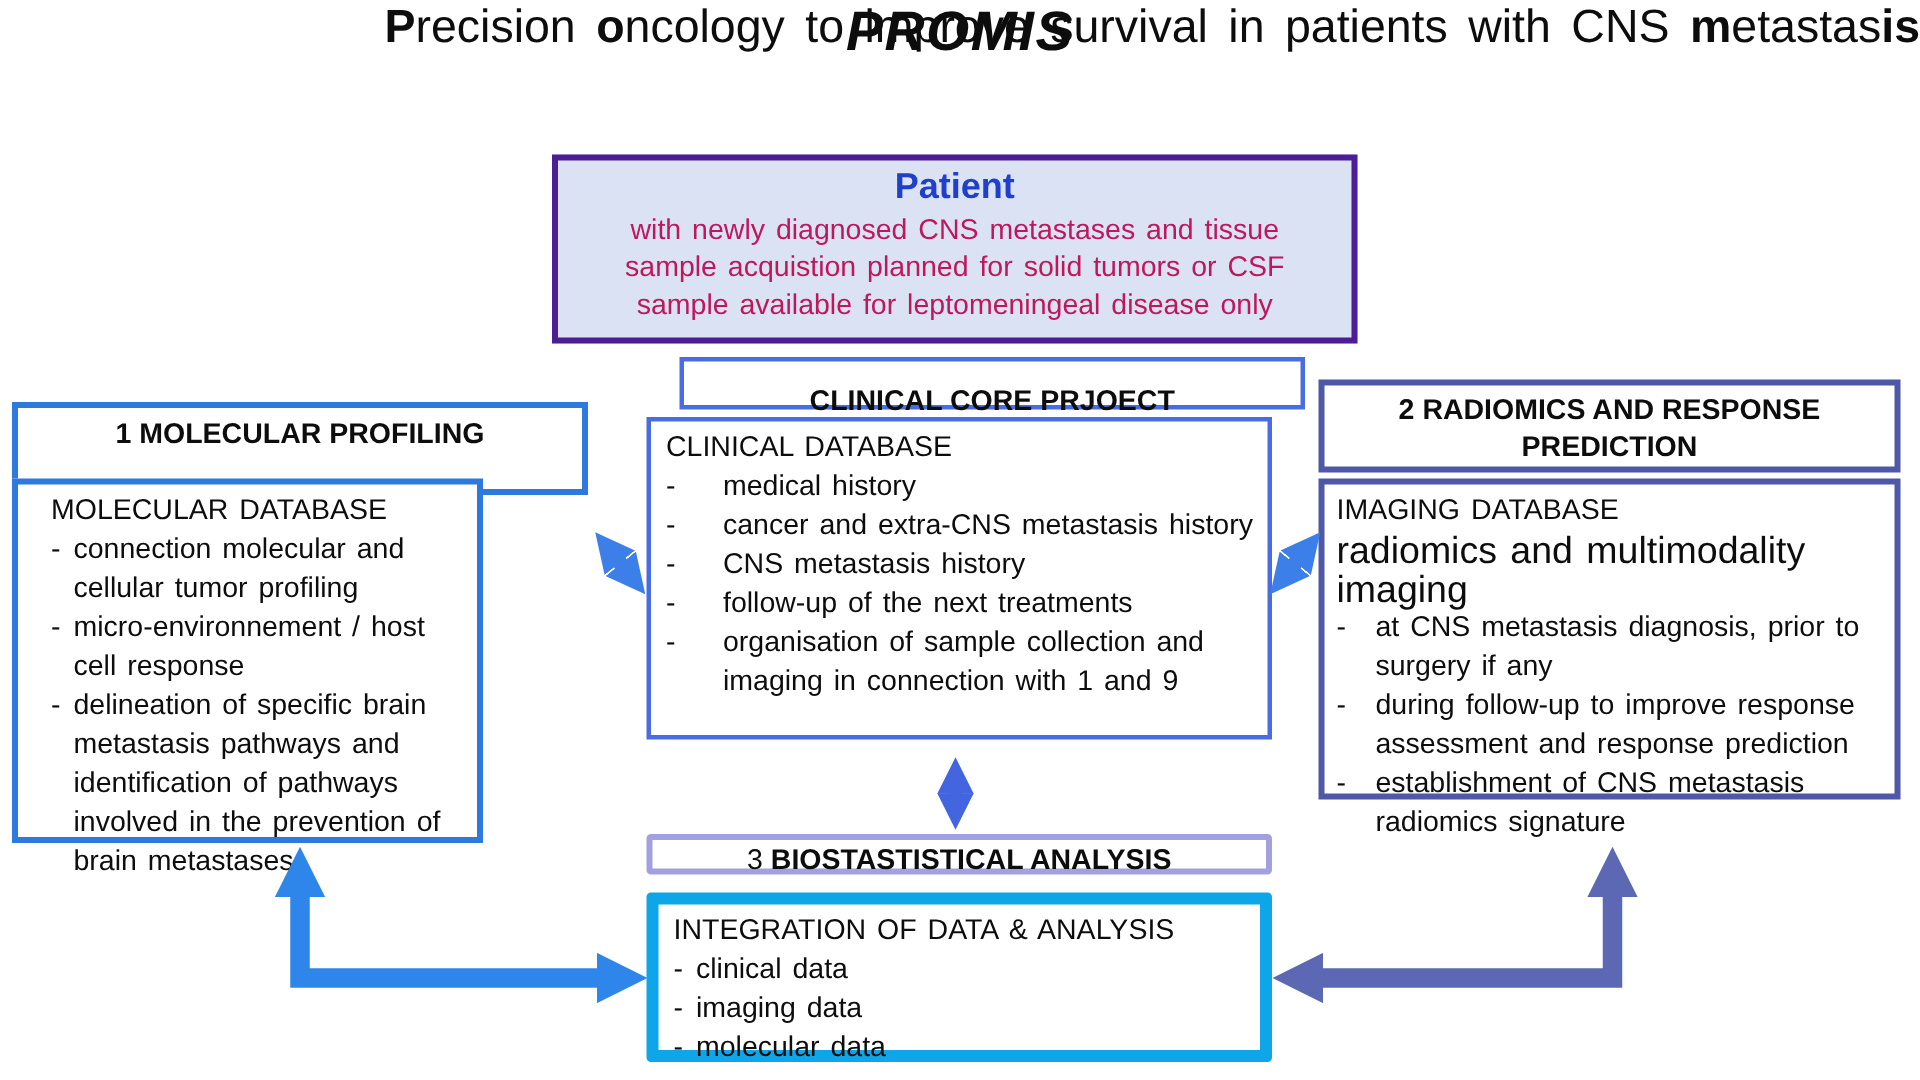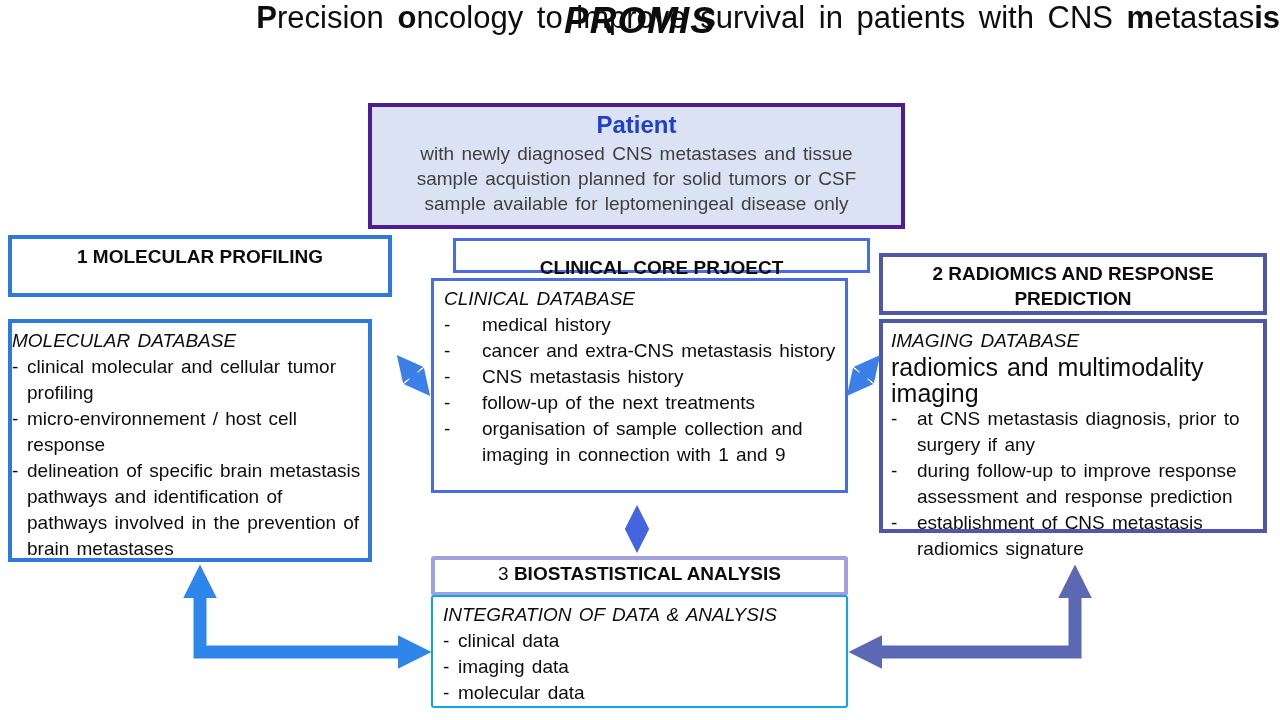--- a/index.html
+++ b/index.html
@@ -19,7 +19,7 @@
   .patient-box { left:368px; top:103px; width:537px; height:126px;
     background:#dae2f4; border:4px solid #4c1d95; padding:2px 8px; text-align:center; }
   .patient-title { font-size:24px; font-weight:bold; color:#2040cc; line-height:32px; }
-  .patient-line { font-size:19px; color:#404040; line-height:25px; word-spacing:2px; }
+  .patient-line { font-size:19px; color:#be185d; line-height:25px; word-spacing:2px; }
 
   
   .hdr { background:#ffffff; text-align:center; font-weight:bold; font-size:19px; }

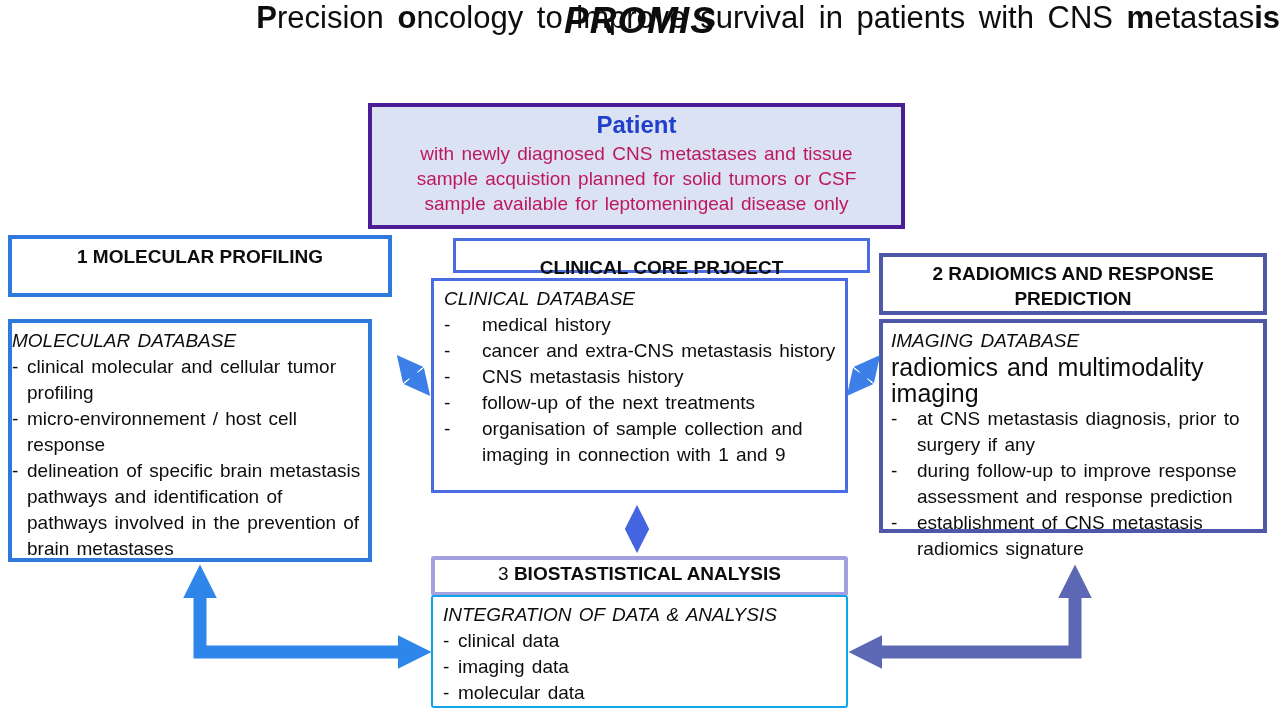--- a/index.html
+++ b/index.html
@@ -25,7 +25,7 @@
   .hdr { background:#ffffff; text-align:center; font-weight:bold; font-size:19px; }
   .bodybox { background:#ffffff; font-size:19px; line-height:26px; }
 
-  .mol-hdr  { left:8px;   top:235px; width:384px; height:62px;  border:4px solid #2e79dc; padding-top:7px; }
+  .mol-hdr  { left:8px;   top:268px; width:384px; height:62px;  border:4px solid #2e79dc; padding-top:7px; }
   .mol-body { left:8px;   top:319px; width:364px; height:243px; border:4px solid #2e79dc; padding:5px 6px 0 0; }
 
   .clin-hdr  { left:453px; top:238px; width:417px; height:35px;  border:3px solid #4a6ce3; padding-top:16px; }

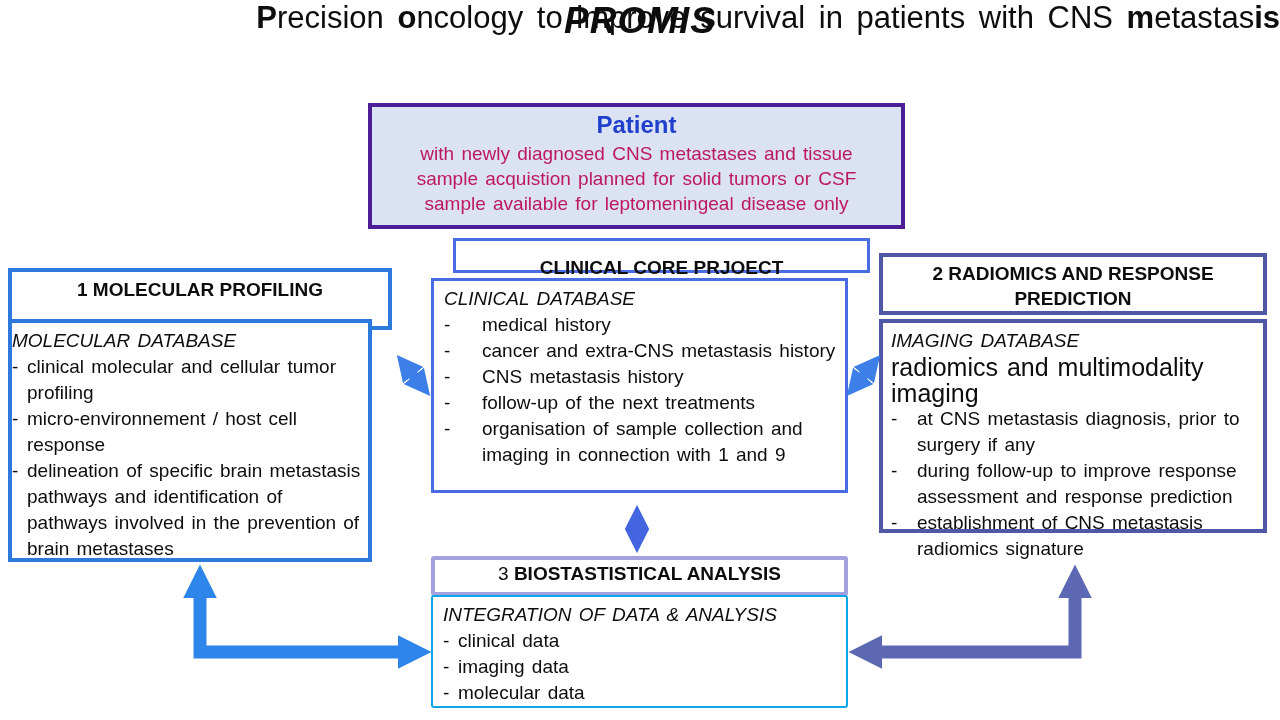--- a/index.html
+++ b/index.html
@@ -38,7 +38,7 @@
   .bio-hdr .num { font-weight:normal; }
   .bio-body { left:431px; top:595px; width:417px; height:113px; border:2px solid #0ea5e9; border-radius:3px; padding:5px 6px 0 10px; }
 
-  .db-title { font-size:19px; line-height:26px; word-spacing:2px;font-style:italic; }
+  .db-title { font-size:19px; line-height:26px; word-spacing:2px; }
   .plain-line { font-size:25px; line-height:26px; word-spacing:2px; }
 
   .li { position:relative; line-height:26px; word-spacing:2px; }

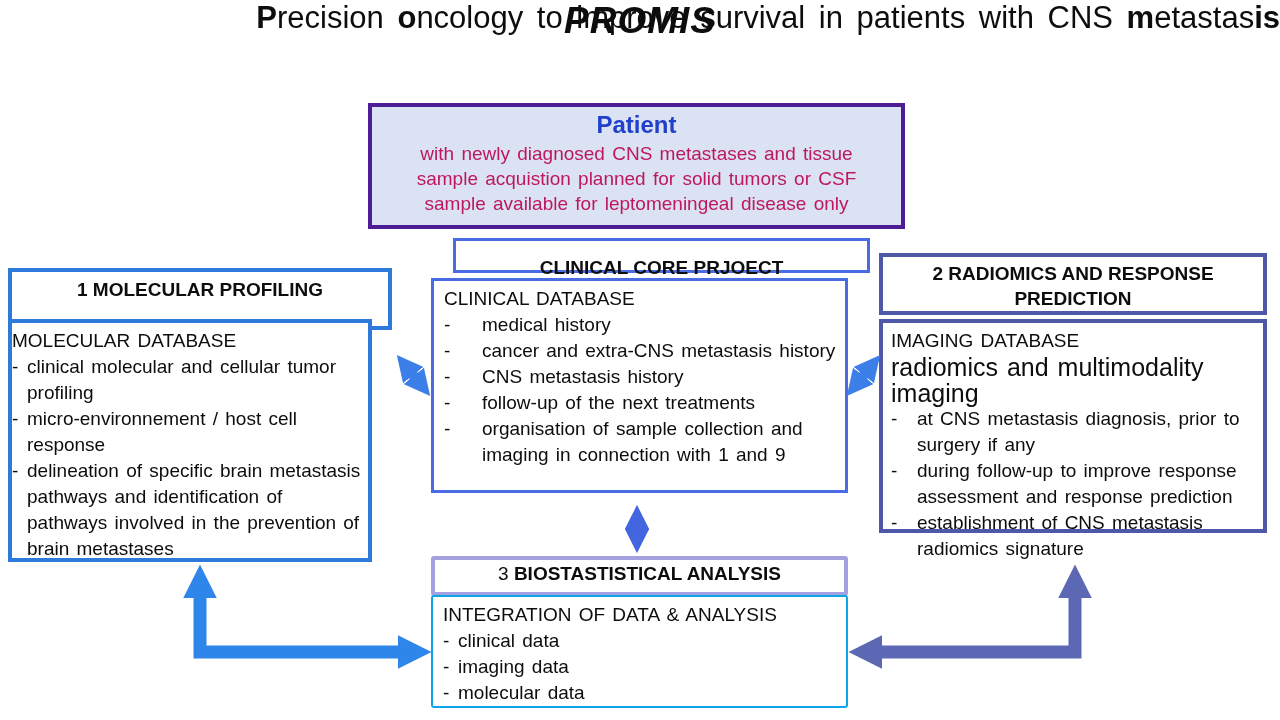--- a/index.html
+++ b/index.html
@@ -26,7 +26,7 @@
   .bodybox { background:#ffffff; font-size:19px; line-height:26px; }
 
   .mol-hdr  { left:8px;   top:268px; width:384px; height:62px;  border:4px solid #2e79dc; padding-top:7px; }
-  .mol-body { left:8px;   top:319px; width:364px; height:243px; border:4px solid #2e79dc; padding:5px 6px 0 0; }
+  .mol-body { left:8px;   top:319px; width:314px; height:243px; border:4px solid #2e79dc; padding:5px 6px 0 22px; }
 
   .clin-hdr  { left:453px; top:238px; width:417px; height:35px;  border:3px solid #4a6ce3; padding-top:16px; }
   .clin-body { left:431px; top:278px; width:417px; height:215px; border:3px solid #4a6ce3; padding:5px 6px 0 10px; }

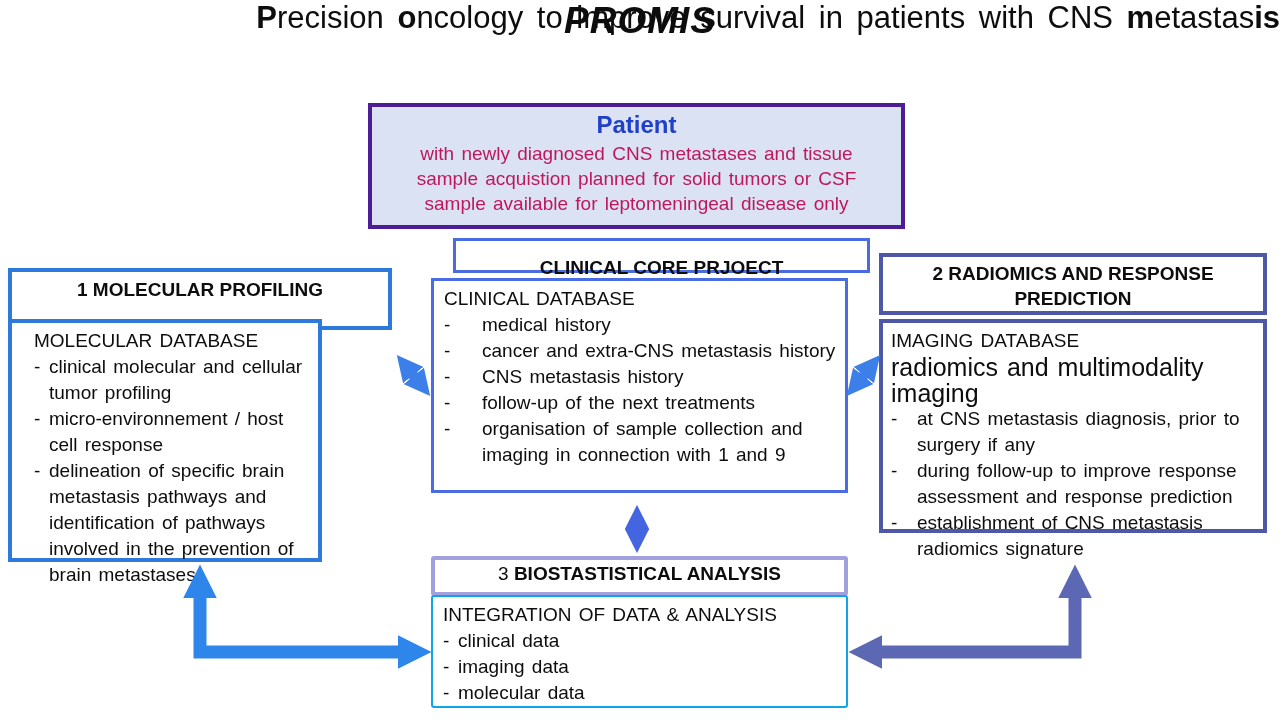--- a/index.html
+++ b/index.html
@@ -67,7 +67,7 @@
 </div>
 <div class="abs bodybox mol-body">
   <div class="db-title">MOLECULAR DATABASE</div>
-  <div class="li li-narrow"><span class="dash">-</span><span>clinical molecular and cellular tumor profiling</span></div>
+  <div class="li li-narrow"><span class="dash">-</span><span>connection molecular and cellular tumor profiling</span></div>
   <div class="li li-narrow"><span class="dash">-</span><span>micro-environnement / host cell response</span></div>
   <div class="li li-narrow"><span class="dash">-</span><span>delineation of specific brain metastasis pathways and identification of pathways involved in the prevention of brain metastases</span></div>
 </div>

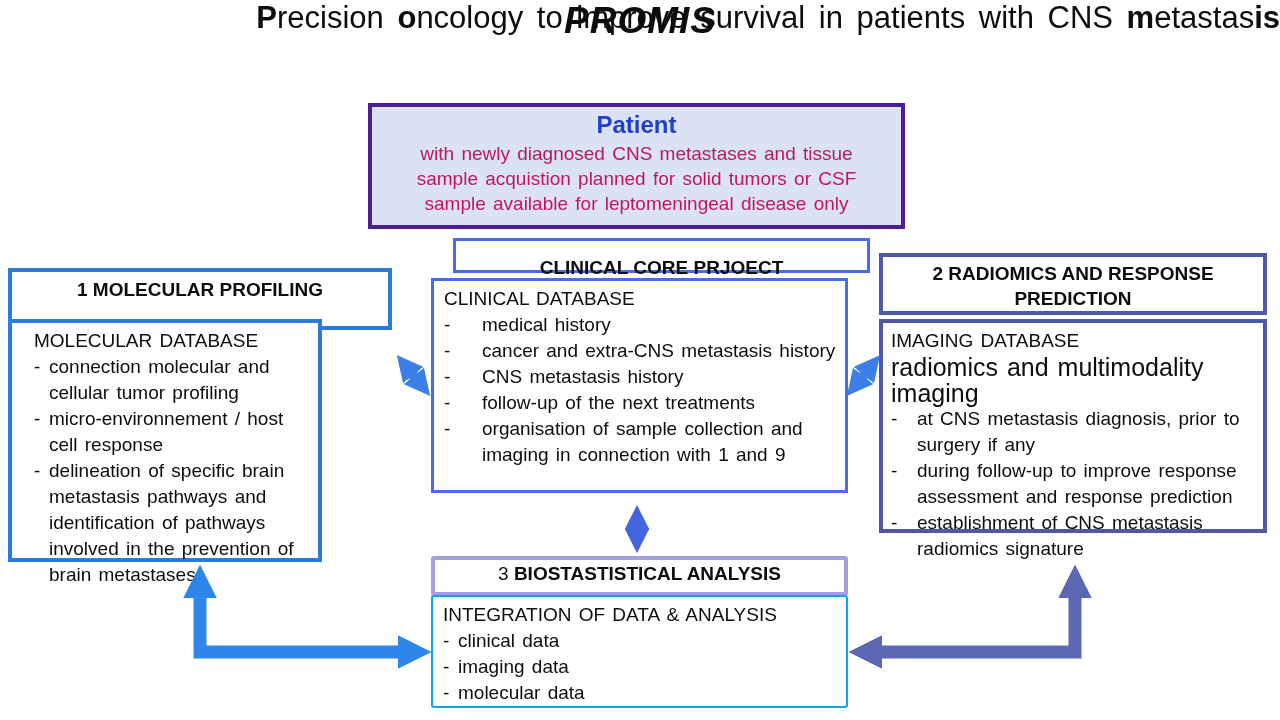--- a/index.html
+++ b/index.html
@@ -34,7 +34,7 @@
   .rad-hdr  { left:879px; top:253px; width:388px; height:62px;  border:4px solid #4e58a6; padding-top:4px; line-height:25px; }
   .rad-body { left:879px; top:319px; width:388px; height:214px; border:4px solid #4e58a6; padding:5px 4px 0 8px; }
 
-  .bio-hdr  { left:431px; top:556px; width:417px; height:40px;  border:4px solid #a3a0e0; border-radius:3px; padding-top:3px; }
+  .bio-hdr  { left:431px; top:556px; width:417px; height:27px;  border:4px solid #a3a0e0; border-radius:3px; padding-top:3px; }
   .bio-hdr .num { font-weight:normal; }
   .bio-body { left:431px; top:595px; width:417px; height:113px; border:2px solid #0ea5e9; border-radius:3px; padding:5px 6px 0 10px; }
 

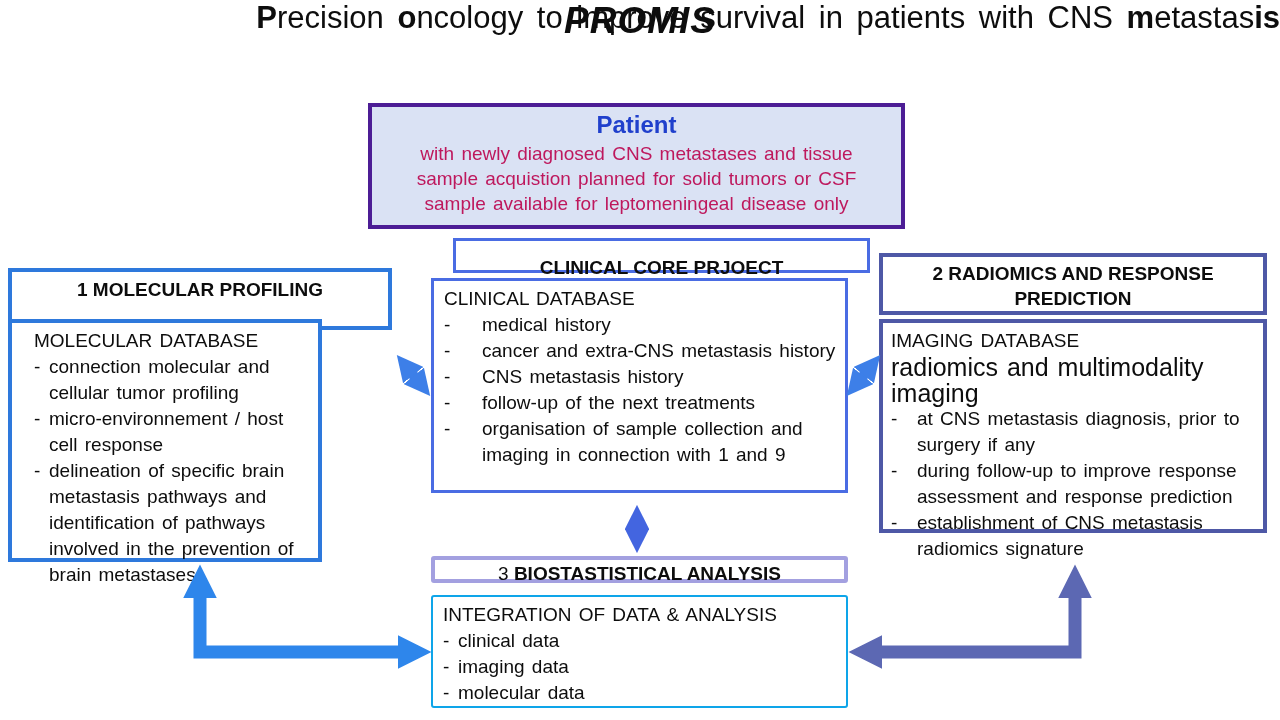--- a/index.html
+++ b/index.html
@@ -36,7 +36,7 @@
 
   .bio-hdr  { left:431px; top:556px; width:417px; height:27px;  border:4px solid #a3a0e0; border-radius:3px; padding-top:3px; }
   .bio-hdr .num { font-weight:normal; }
-  .bio-body { left:431px; top:595px; width:417px; height:113px; border:2px solid #0ea5e9; border-radius:3px; padding:5px 6px 0 10px; }
+  .bio-body { left:431px; top:595px; width:417px; height:113px; border:8px solid #0ea5e9; border-radius:3px; padding:5px 6px 0 10px; }
 
   .db-title { font-size:19px; line-height:26px; word-spacing:2px; }
   .plain-line { font-size:25px; line-height:26px; word-spacing:2px; }

